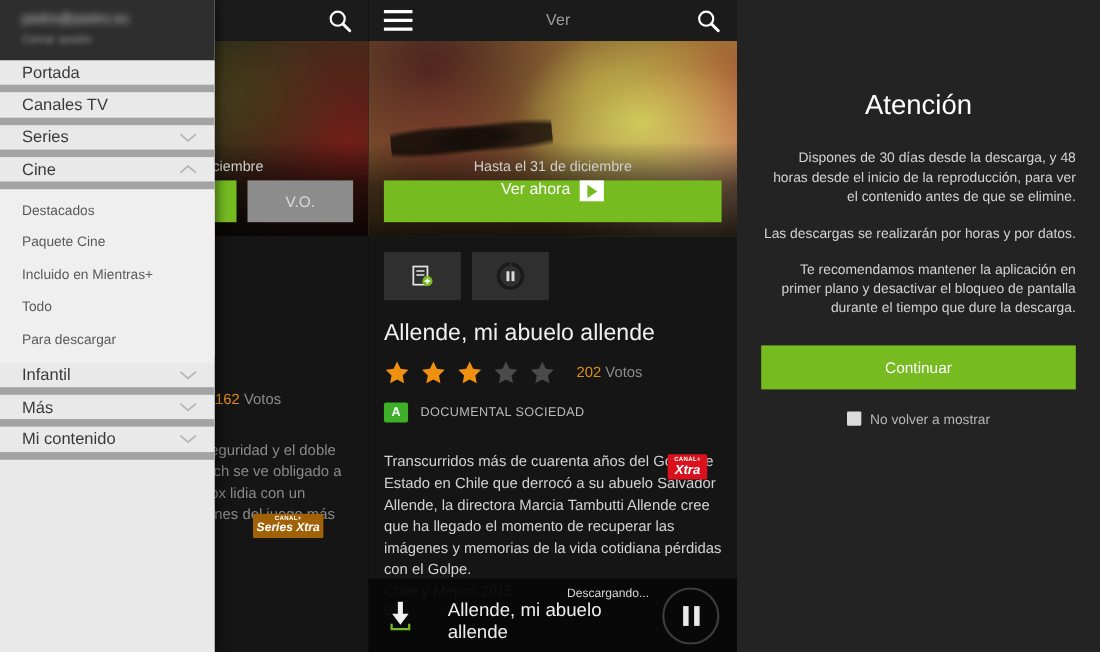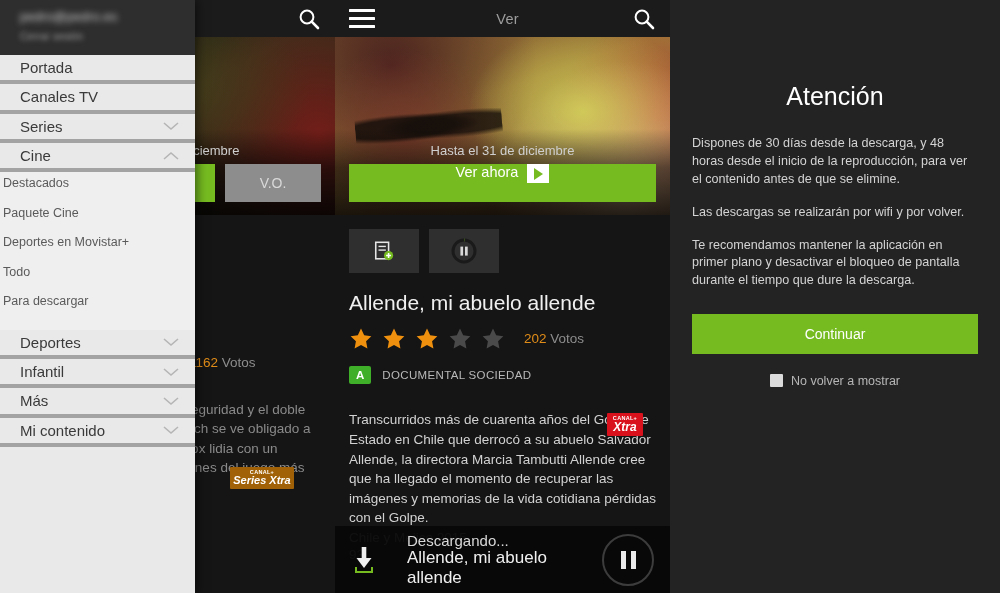--- a/index.html
+++ b/index.html
@@ -147,7 +147,7 @@
   .acct-signout { font-size: 10.5px; color:#9a9a9a; filter: blur(2.6px); margin-top: 6px; }
   .nav-item {
     height: 29.3px; display:flex; align-items:center; padding: 0 20px;
-    font-size: 15px; color:#3a3a3a; border-bottom: 4px solid #a3a3a3; cursor:pointer;
+    font-size: 15px; color:#3a3a3a; border-bottom: 7px solid #a3a3a3; cursor:pointer;
     background:#e9e9e9; position:relative;
   }
   .nav-item .chev { position:absolute; right: 16px; width: 16px; height: 10px; }

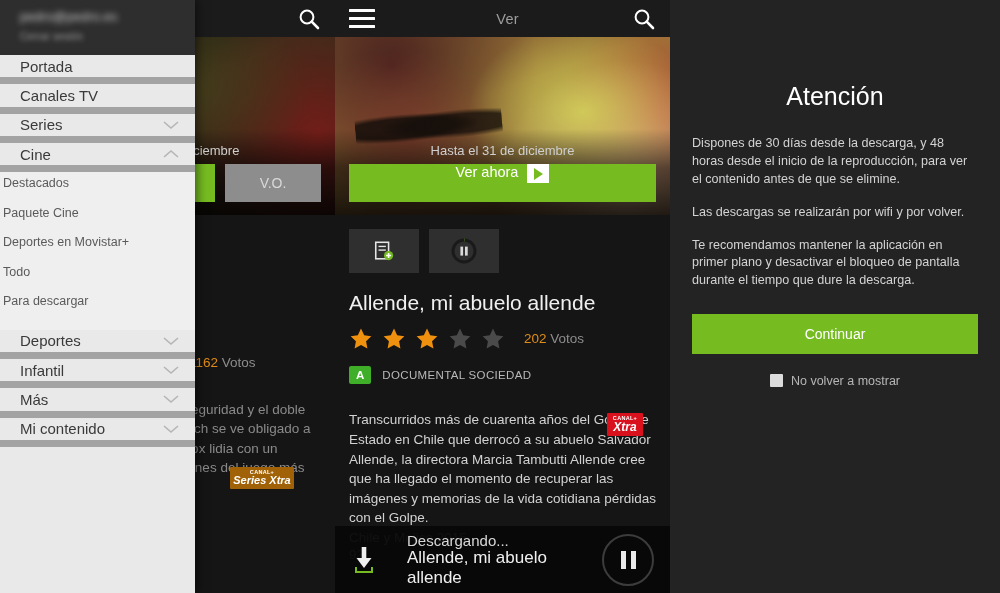--- a/index.html
+++ b/index.html
@@ -161,7 +161,7 @@
   
   .dialog { padding: 0 22px; color:#e8e8e8; }
   .dlg-title { text-align:center; font-size: 25px; color:#fff; margin-top: 82px; margin-bottom: 24px; font-weight: 400;}
-  .dlg-p { text-align:left; font-size: 12.6px; line-height: 1.42; color:#d3d3d3; margin-bottom: 15px; }
+  .dlg-p { text-align:right; font-size: 12.6px; line-height: 1.42; color:#d3d3d3; margin-bottom: 15px; }
   .dlg-btn {
     display:block; width: 100%; height: 40px; background:#76bc21; color:#fff;
     font-size: 14px; border:none; cursor:pointer; margin-top: 24px;

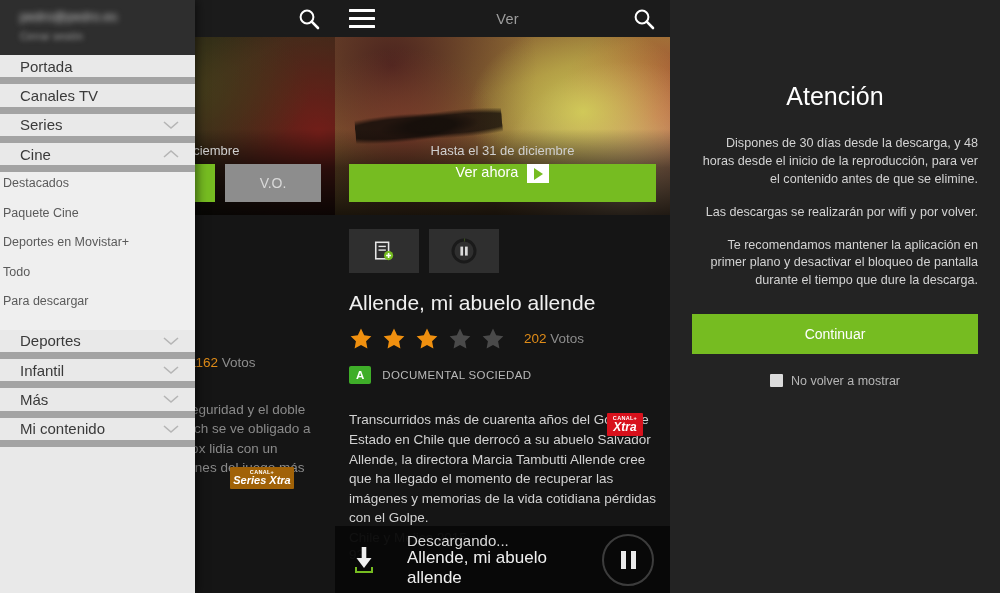--- a/index.html
+++ b/index.html
@@ -153,7 +153,7 @@
   .nav-item .chev { position:absolute; right: 16px; width: 16px; height: 10px; }
   .sub-wrap { background: #efefef; padding: 4px 0 6px; }
   .nav-sub {
-    height: 29.5px; display:flex; padding: 0 3px;
+    height: 29.5px; display:flex; align-items:center; padding: 0 20px;
     font-size: 12.5px; color:#5a5a5a; cursor:pointer; background:#efefef;
   }
   .drawer-filler { flex: 1; background:#e9e9e9; }

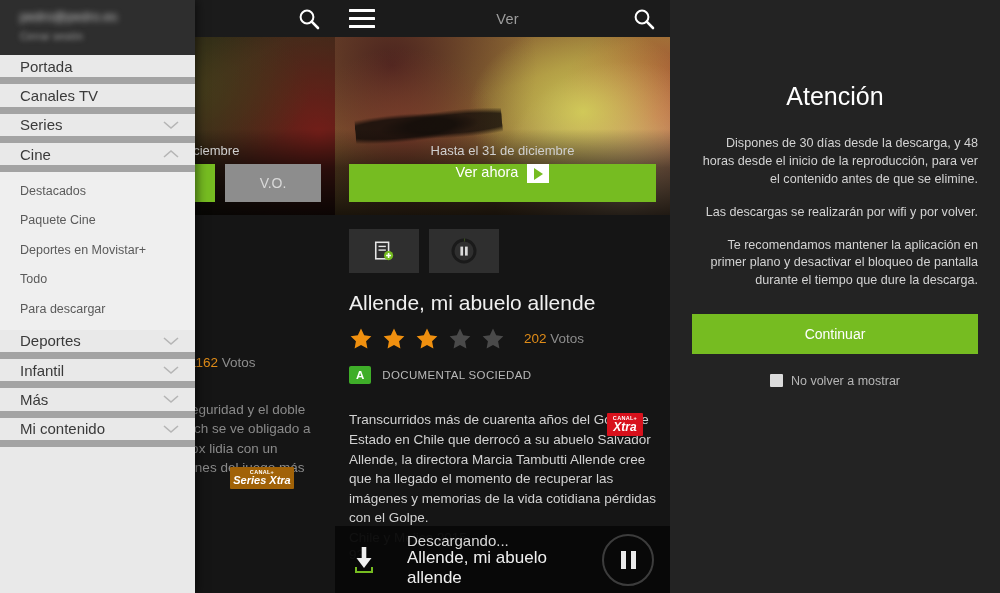--- a/index.html
+++ b/index.html
@@ -434,7 +434,7 @@
     <div class="dialog">
       <div class="dlg-title">Atención</div>
       <div class="dlg-p">Dispones de 30 días desde la descarga, y 48 horas desde el inicio de la reproducción, para ver el contenido antes de que se elimine.</div>
-      <div class="dlg-p">Las descargas se realizarán por wifi y por volver.</div>
+      <div class="dlg-p">Las descargas se realizarán por horas y por datos.</div>
       <div class="dlg-p">Te recomendamos mantener la aplicación en primer plano y desactivar el bloqueo de pantalla durante el tiempo que dure la descarga.</div>
       <button class="dlg-btn">Continuar</button>
       <div class="dlg-check-row">

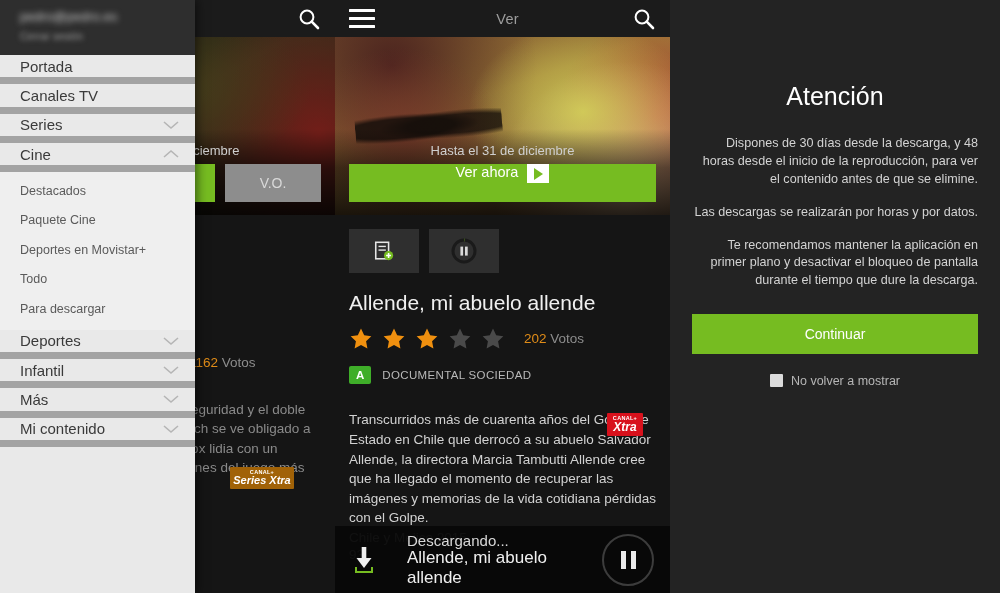--- a/index.html
+++ b/index.html
@@ -289,7 +289,7 @@
           <span>Paquete Cine</span>
         </div>
         <div class="nav-sub">
-          <span>Deportes en Movistar+</span>
+          <span>Incluido en Mientras+</span>
         </div>
         <div class="nav-sub">
           <span>Todo</span>

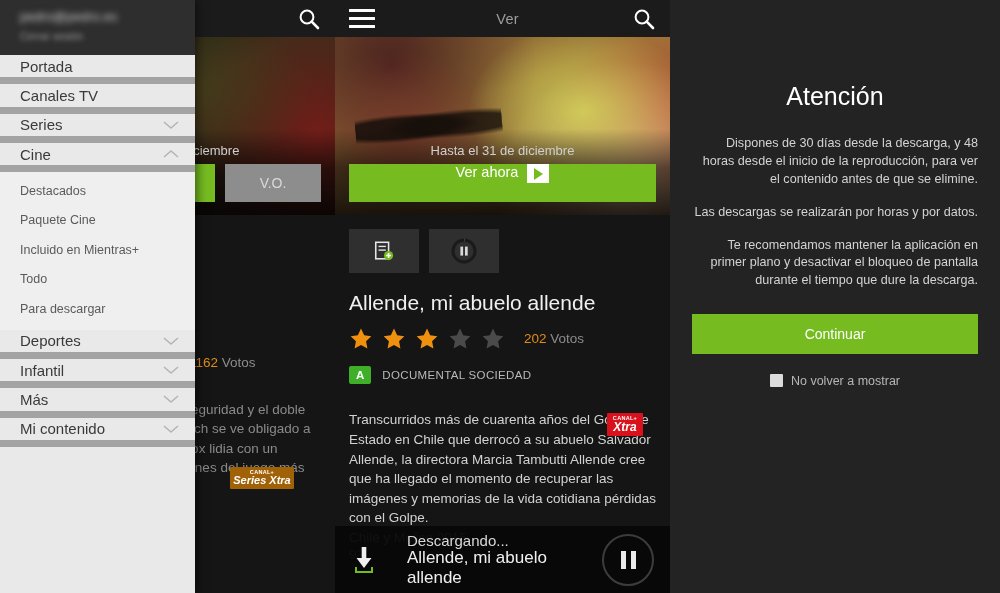--- a/index.html
+++ b/index.html
@@ -300,12 +300,6 @@
       </div>
 
       <div class="nav-item">
-        <span>Deportes</span>
-        <svg class="chev" viewBox="0 0 16 10">
-            <polyline points="1,2 8,8 15,2" fill="none" stroke="#b5b5b5" stroke-width="1.6"></polyline>
-          </svg>
-      </div>
-      <div class="nav-item">
         <span>Infantil</span>
         <svg class="chev" viewBox="0 0 16 10">
             <polyline points="1,2 8,8 15,2" fill="none" stroke="#b5b5b5" stroke-width="1.6"></polyline>

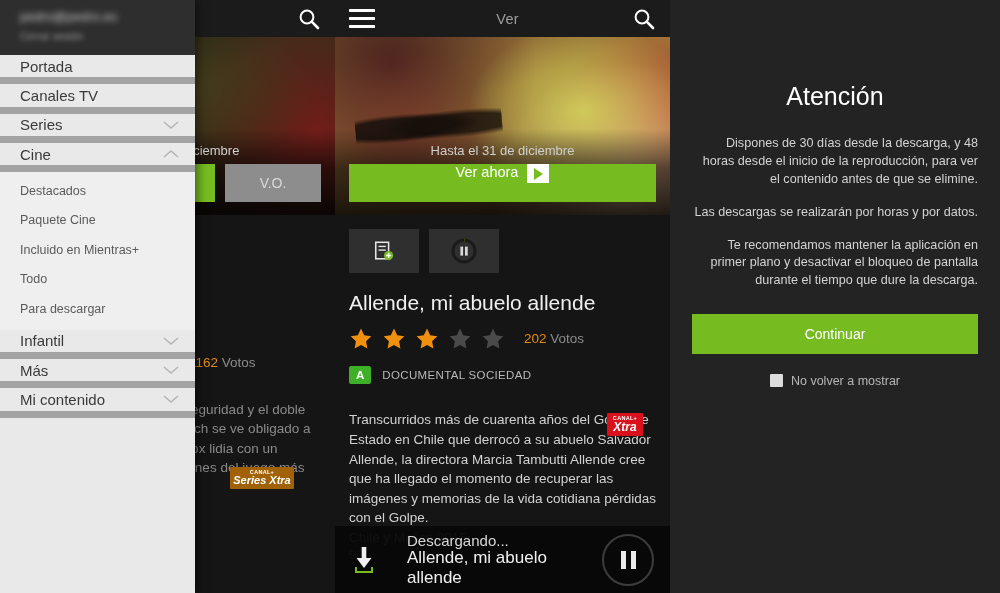--- a/index.html
+++ b/index.html
@@ -126,7 +126,7 @@
   }
   .dl-icon { width: 26px; height: 30px; flex:0 0 auto; }
   .dl-texts { flex: 1; }
-  .dl-status { font-size: 15px; color:#d8d8d8; margin-left: 18px; }
+  .dl-status { font-size: 11px; color:#d8d8d8; margin-left: 18px; text-align: right; }
   .dl-title { font-size: 17px; color:#efefef; margin-left: 18px; margin-top: -1px; }
   .dl-pause {
     width: 52px; height: 52px; border-radius:50%; border: 2.5px solid #3c3c3c;

